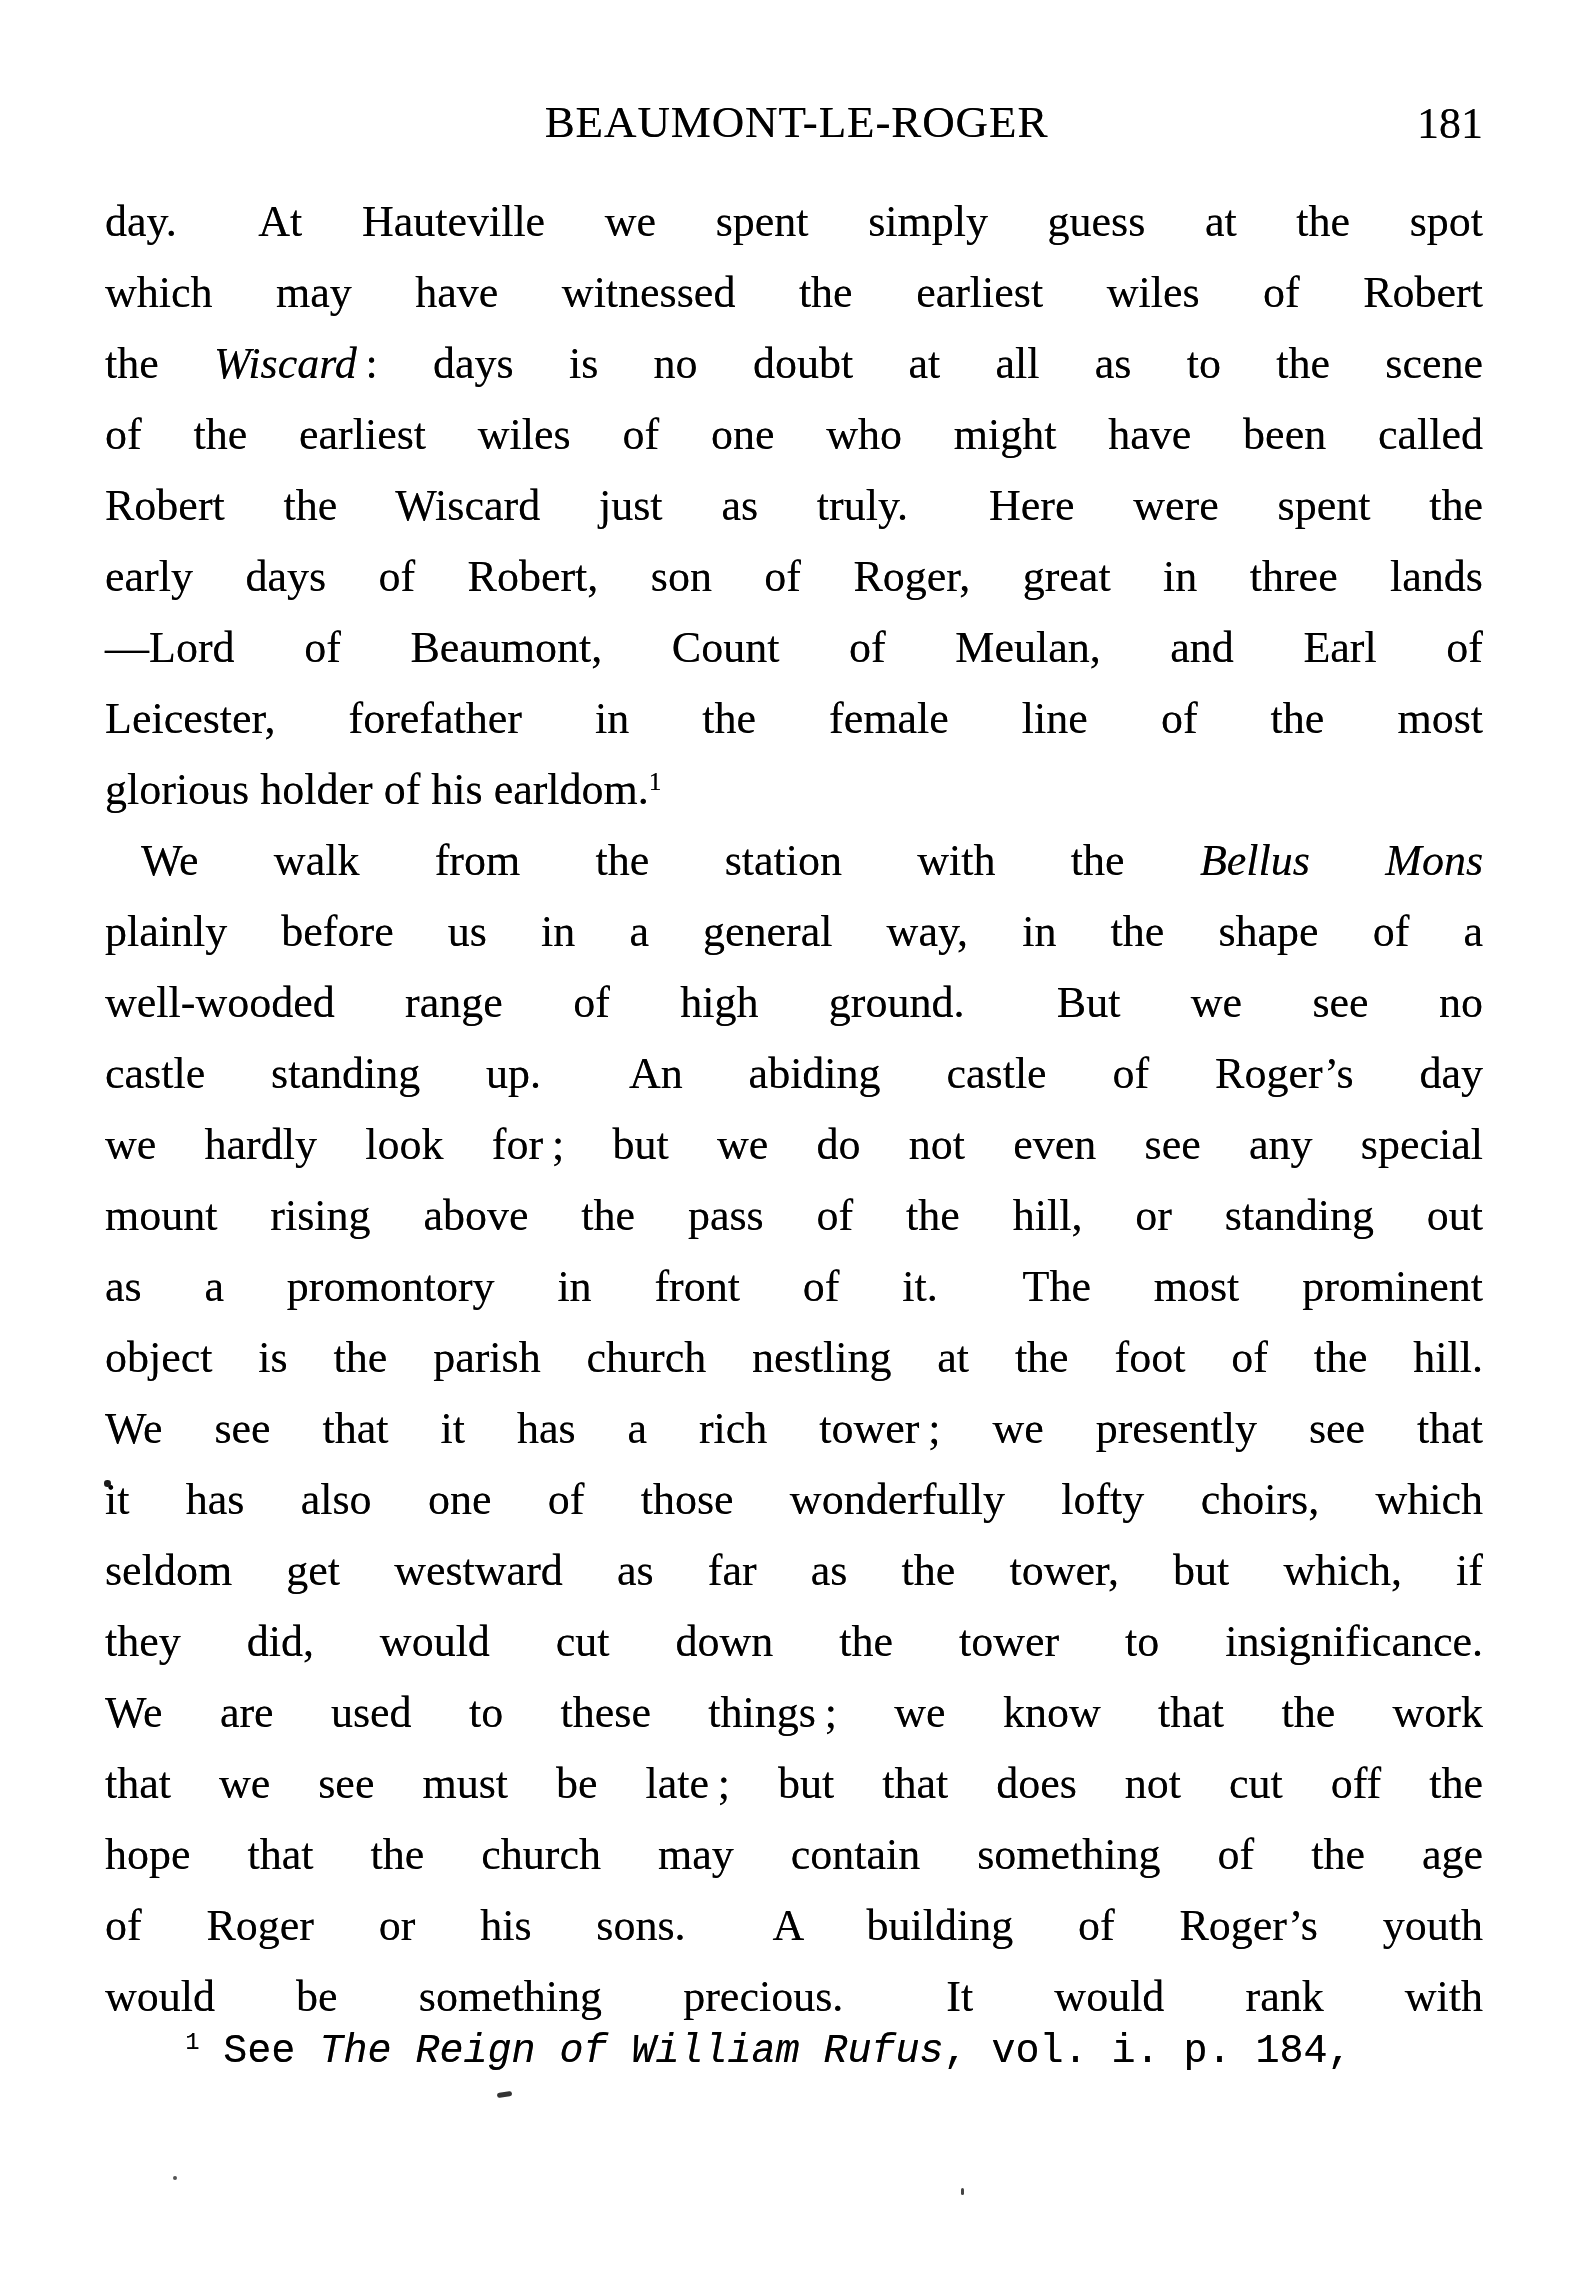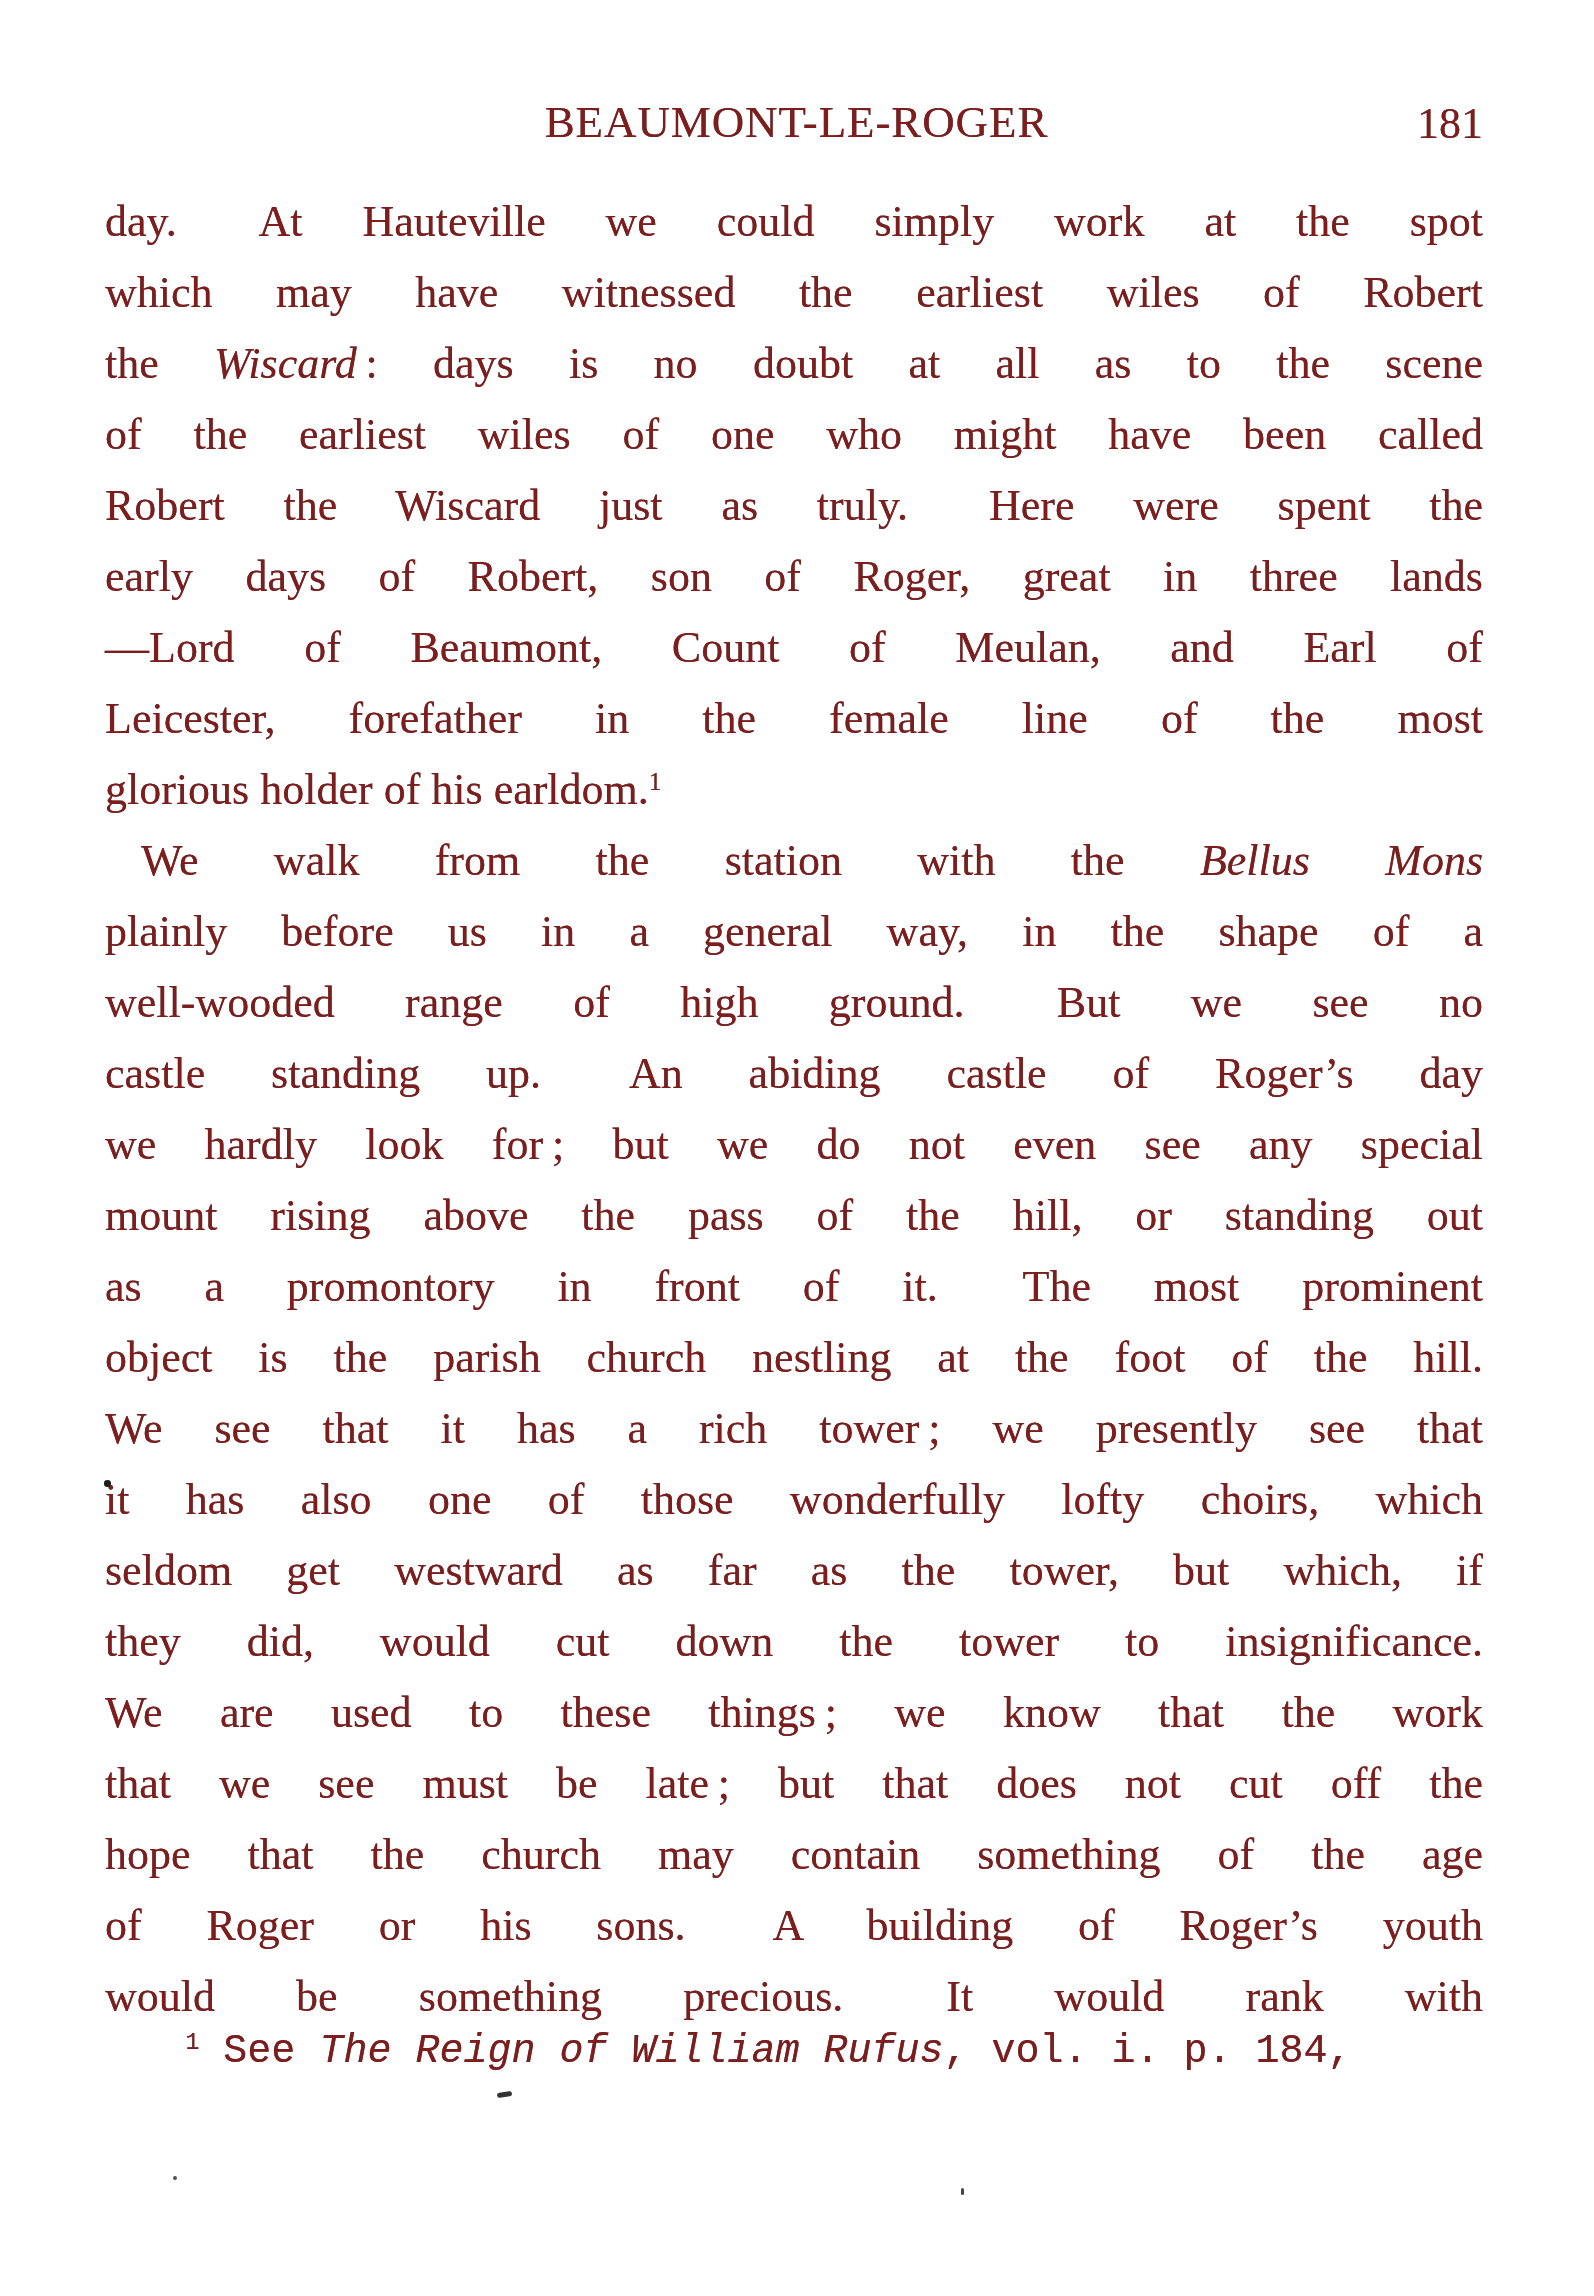--- a/index.html
+++ b/index.html
@@ -7,7 +7,7 @@
     position:relative;
     width:1594px;height:2297px;
     background:#ffffff;
-    color:#7f1d1d;
+    color:#000000;
     font-family:"Liberation Serif","DejaVu Serif",serif;
     overflow:hidden;
     text-shadow:0 0 0.6px rgba(0,0,0,0.65);

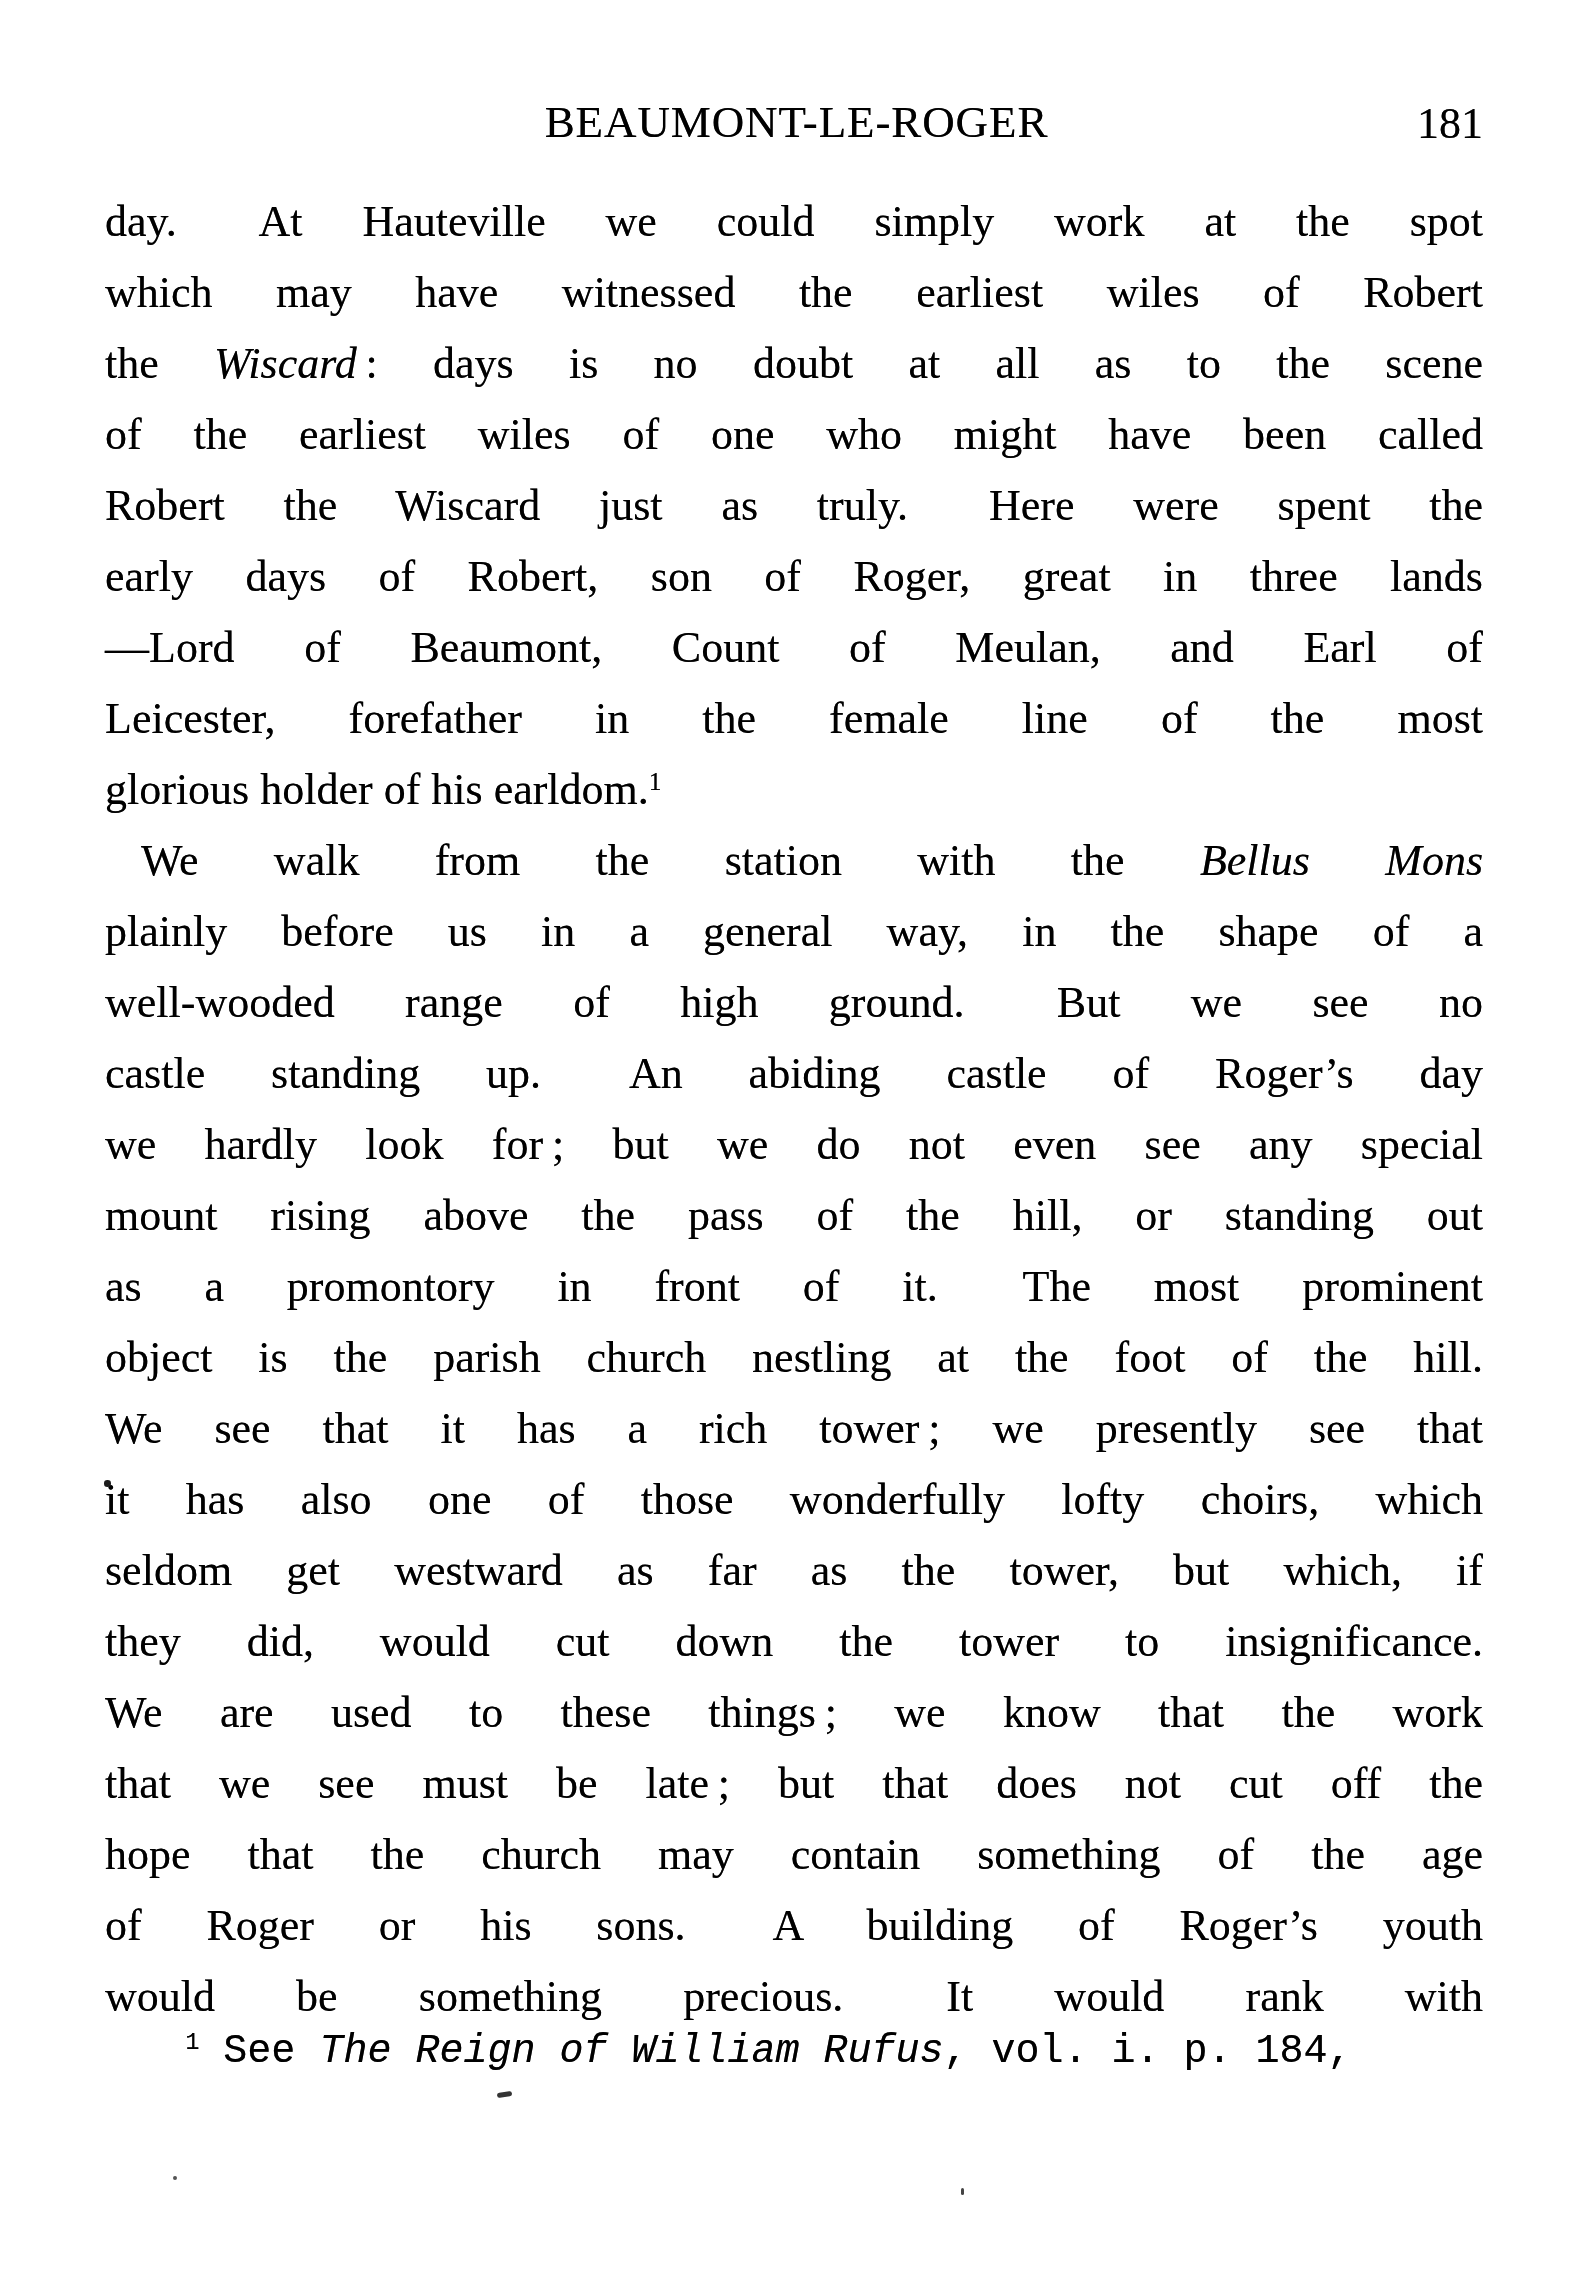--- a/index.html
+++ b/index.html
@@ -49,7 +49,7 @@
   <div class="page-number">181</div>
 
   <div class="body-text">
-      <div class="line"><span>day.  At Hauteville we could simply work at the spot</span></div>
+      <div class="line"><span>day.  At Hauteville we spent simply guess at the spot</span></div>
       <div class="line"><span>which may have witnessed the earliest wiles of Robert</span></div>
       <div class="line"><span>the </span><i>Wiscard</i><span> : days is no doubt at all as to the scene</span></div>
       <div class="line"><span>of the earliest wiles of one who might have been called</span></div>

